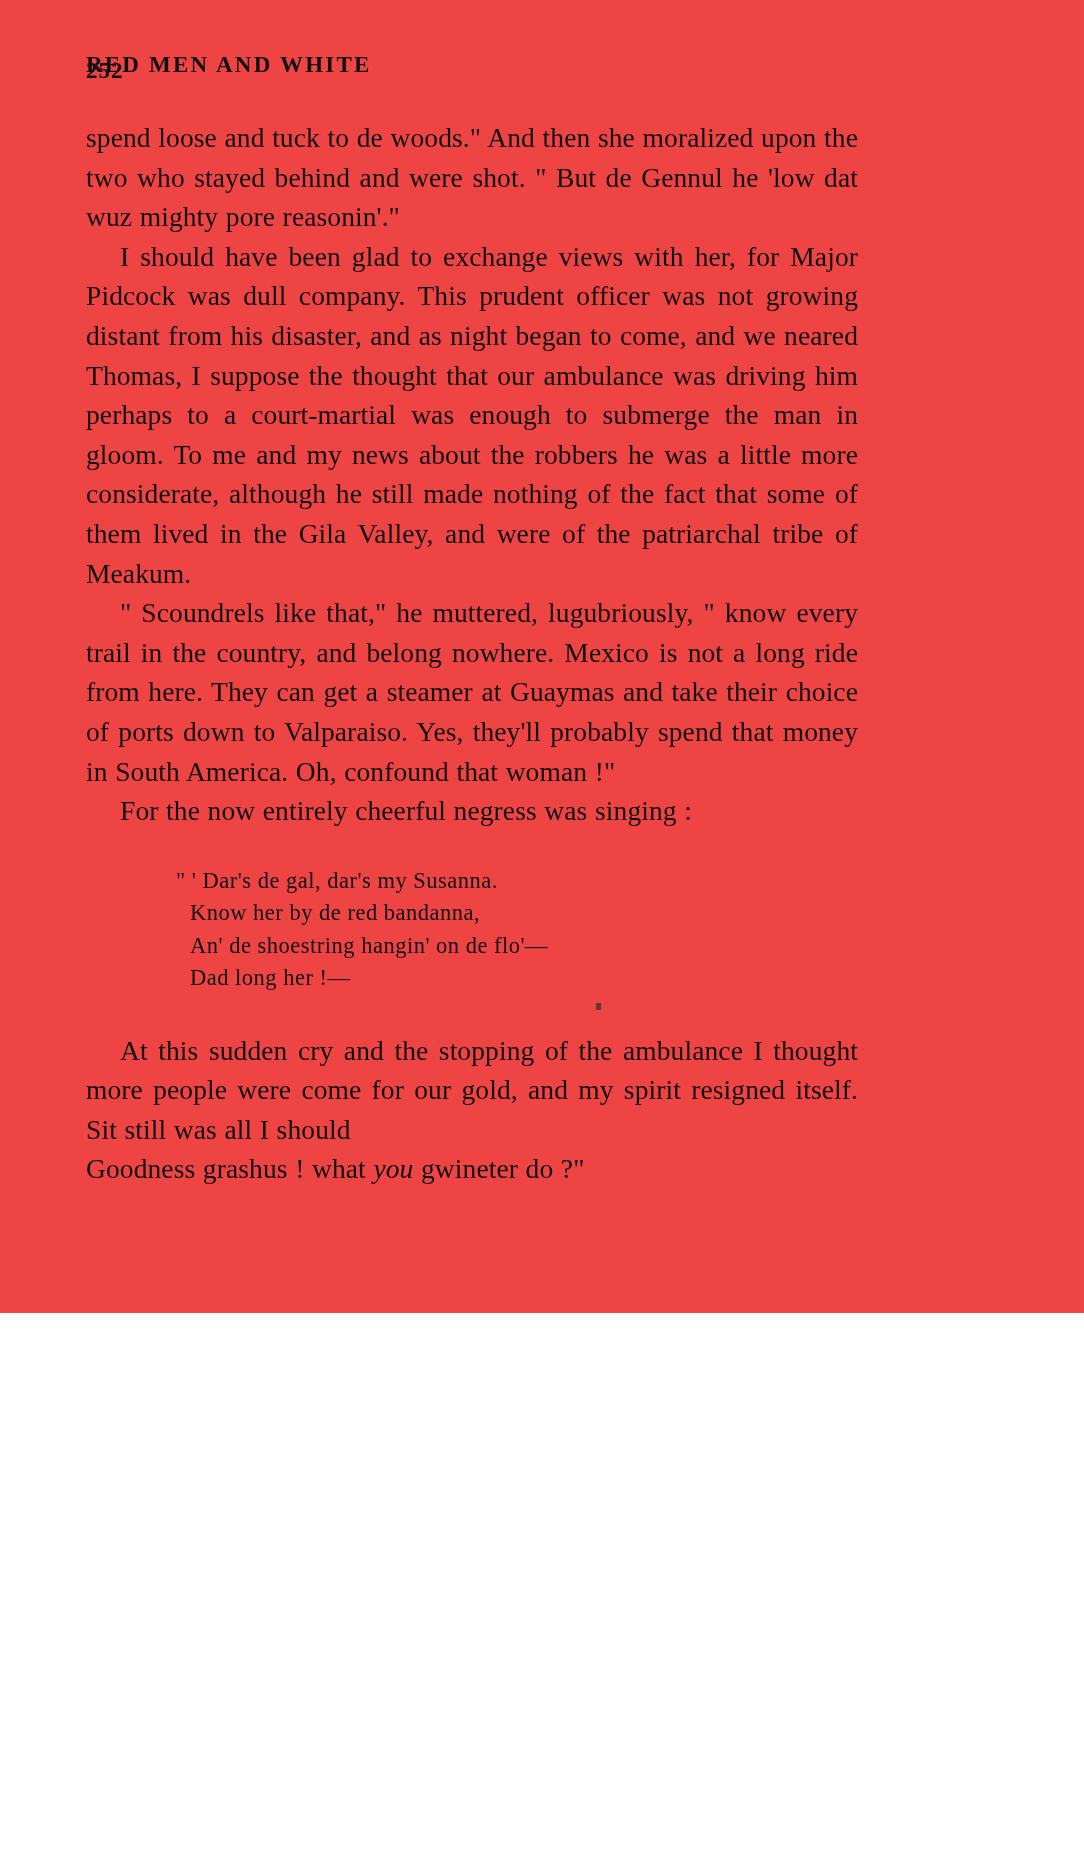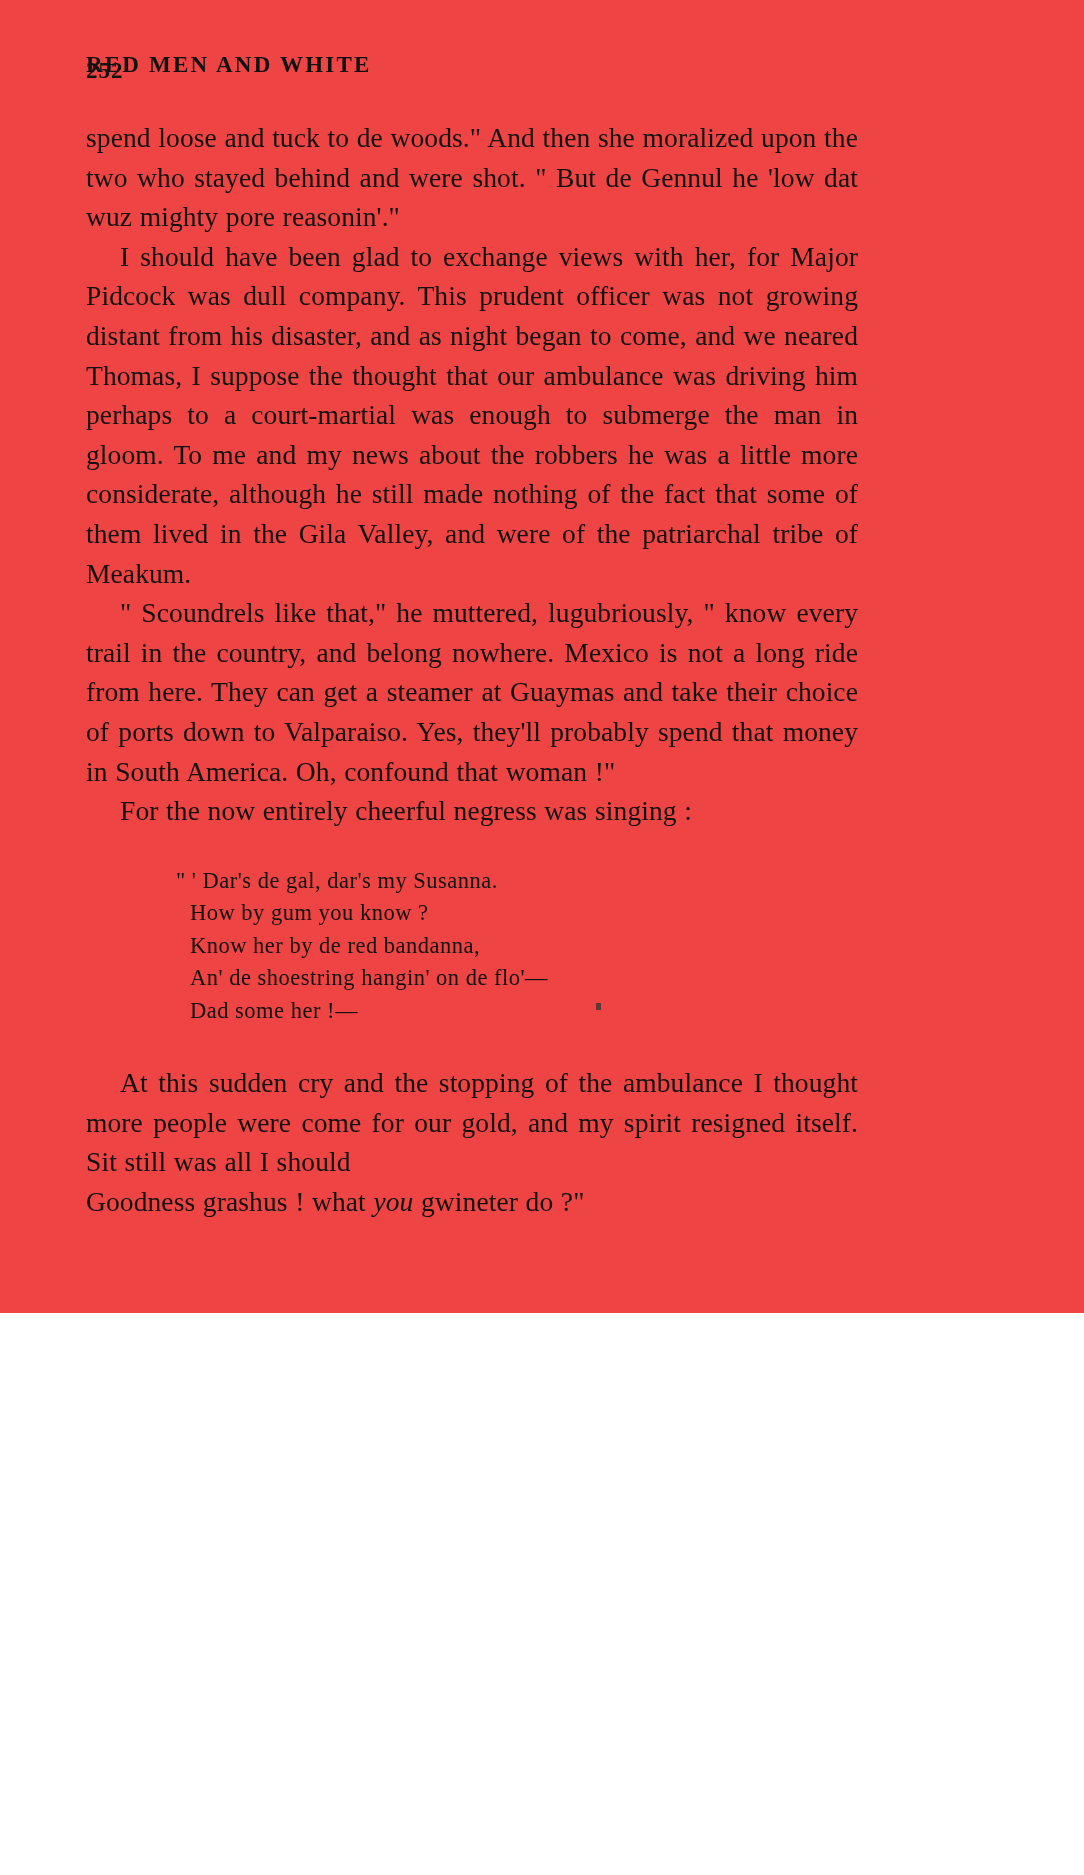--- a/index.html
+++ b/index.html
@@ -117,7 +117,6 @@
 
     <div class="verse-block">
       <div class="verse-line first">" ' Dar's de gal, dar's my Susanna.</div>
-      <div class="verse-line">How by gum you know ?</div>
       <div class="verse-line">Know her by de red bandanna,</div>
       <div class="verse-line">An' de shoestring hangin' on de flo'—</div>
       <div class="verse-line">Dad some her !—</div>

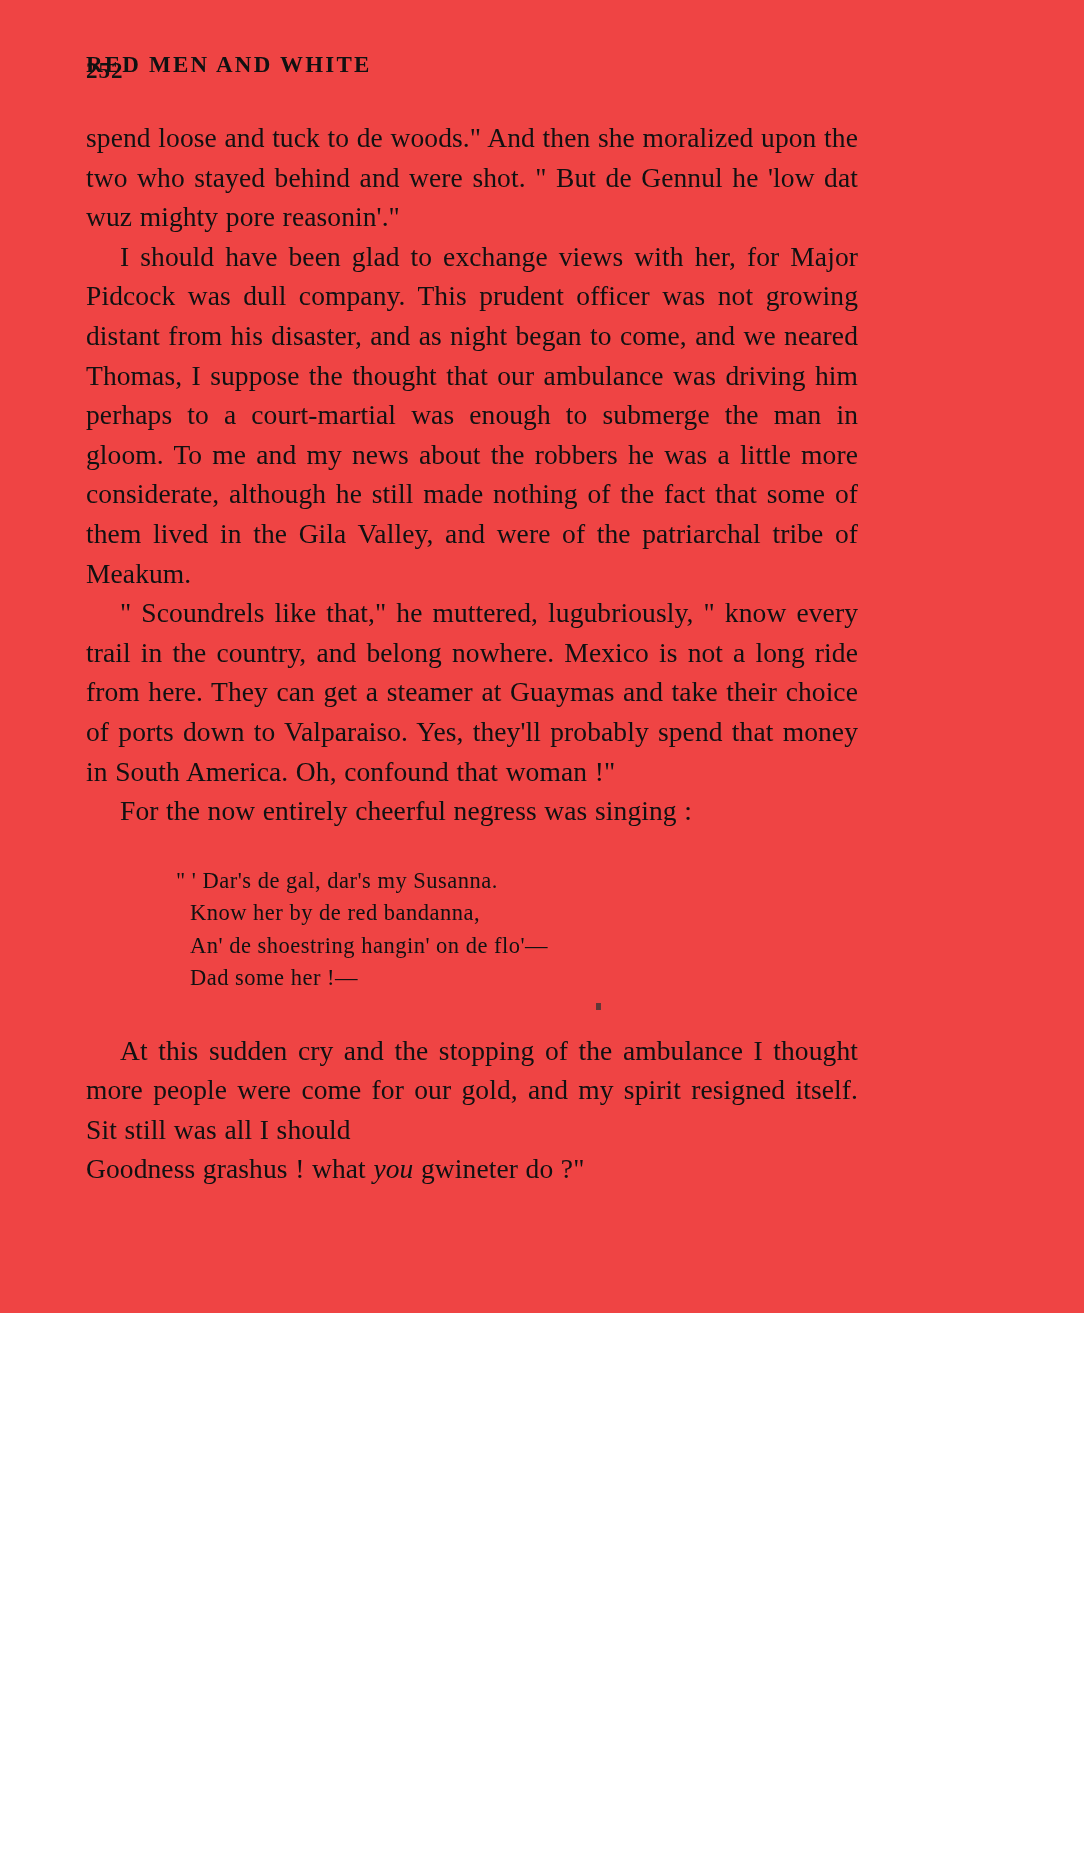--- a/index.html
+++ b/index.html
@@ -119,7 +119,7 @@
       <div class="verse-line first">" ' Dar's de gal, dar's my Susanna.</div>
       <div class="verse-line">Know her by de red bandanna,</div>
       <div class="verse-line">An' de shoestring hangin' on de flo'—</div>
-      <div class="verse-line">Dad some her !—</div>
+      <div class="verse-line">Dad long her !—</div>
     </div>
 
     <p class="para indent">At this sudden cry and the stopping of the ambulance I thought more people were come for our gold, and my spirit resigned itself.  Sit still was all I should</p>

